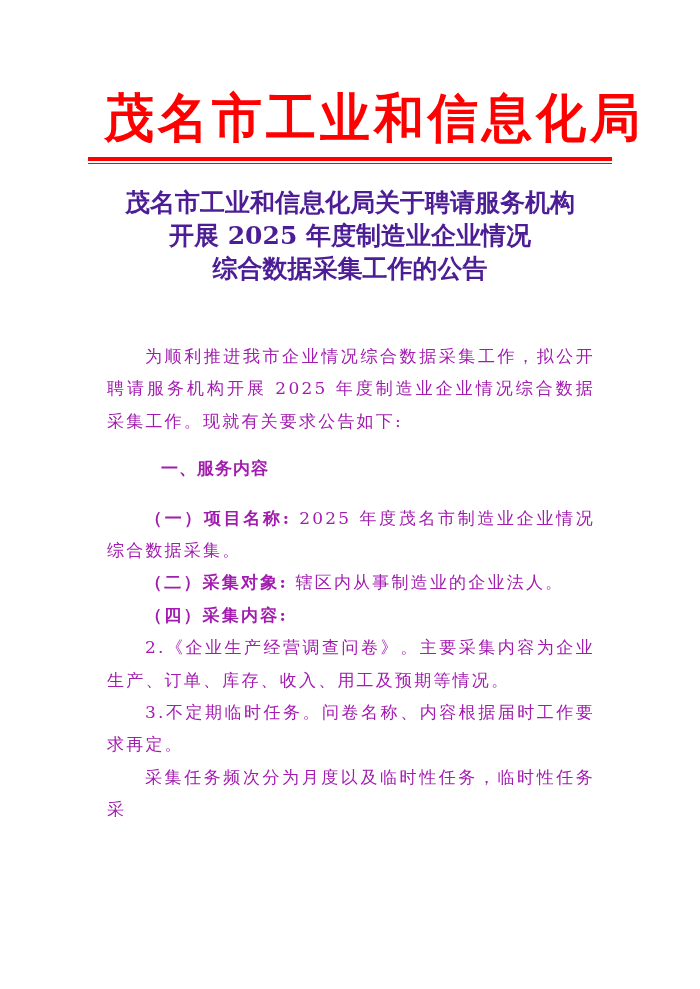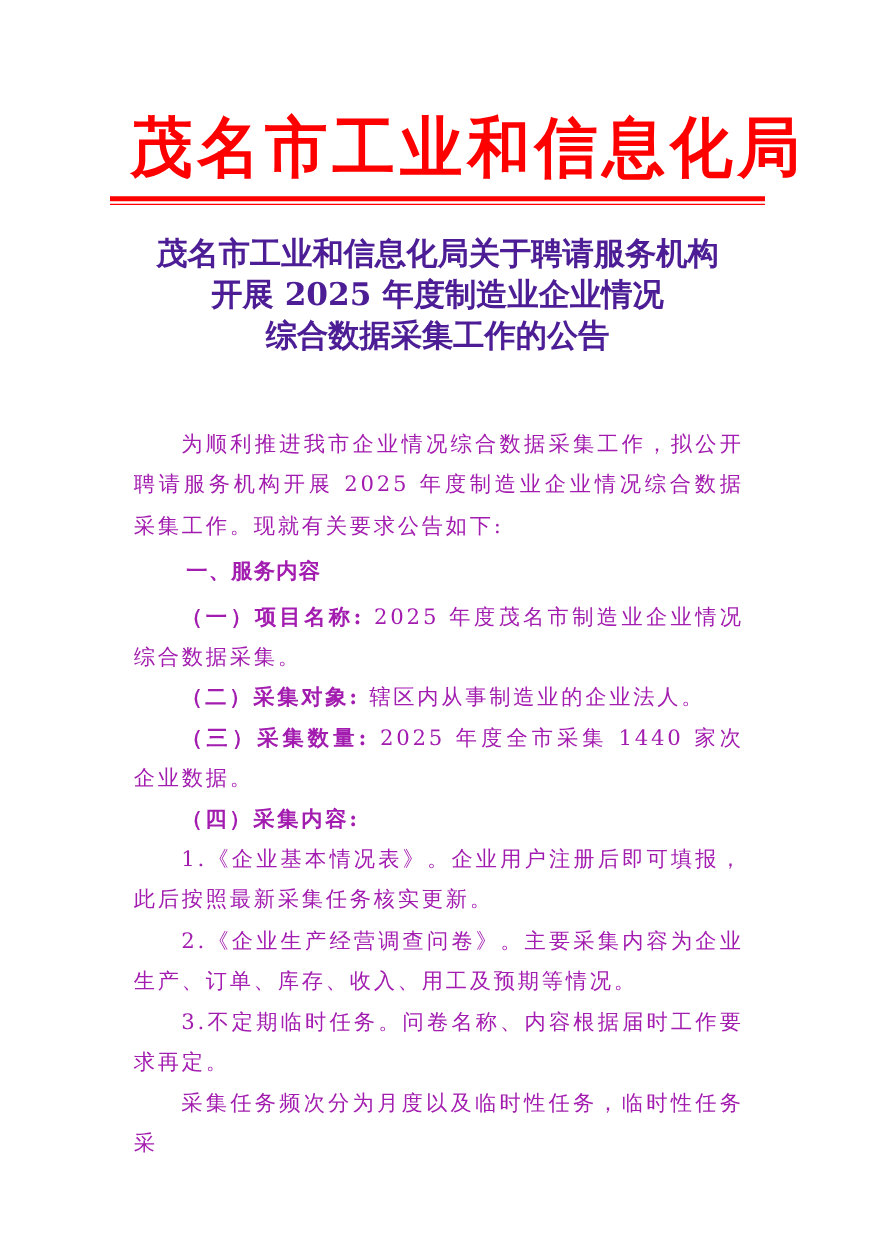--- a/index.html
+++ b/index.html
@@ -91,7 +91,7 @@
       text-align: justify;
     }
     .heading-1 {
-      margin: 4px;
+      margin: 16px;
       text-indent: 38px;
       font-family: Liberation Sans, sans-serif;
       font-weight: bold;

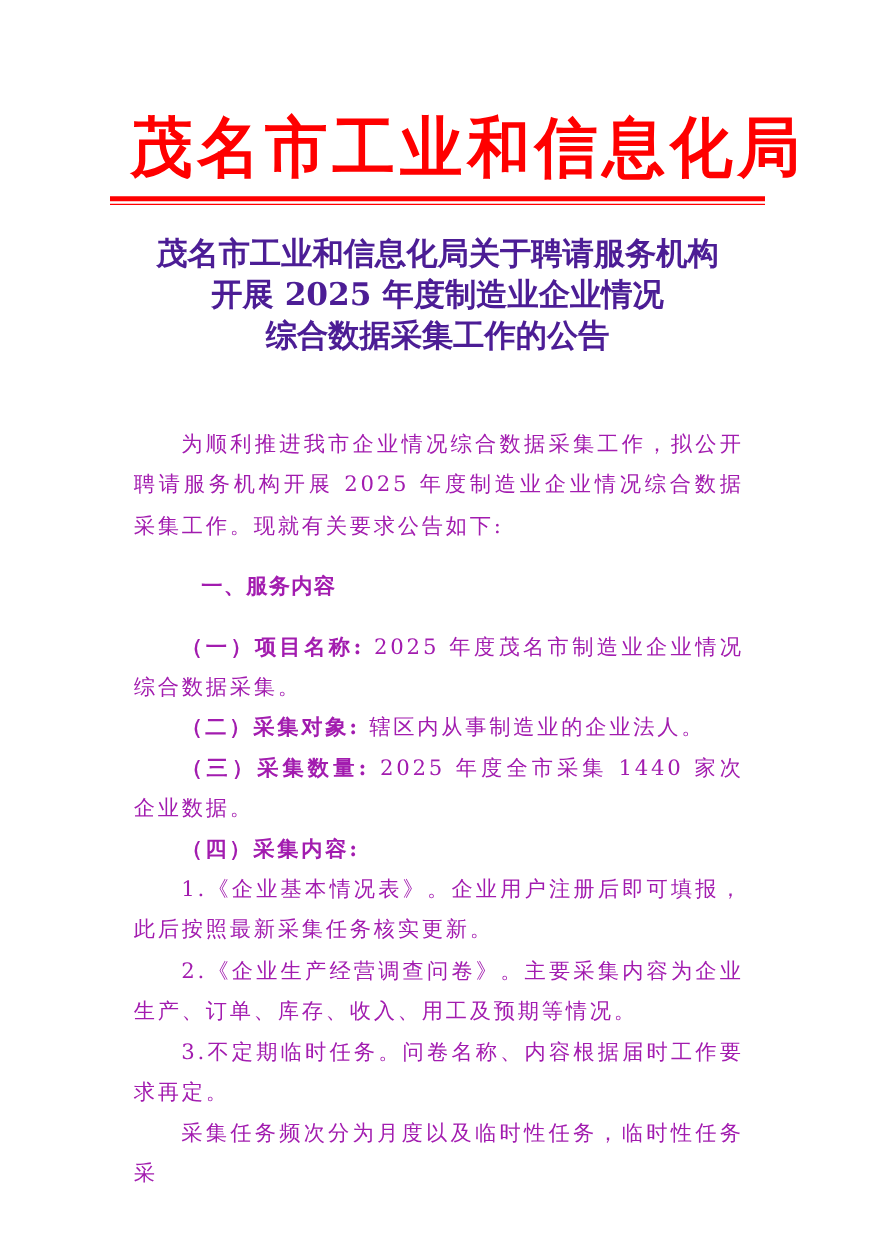--- a/index.html
+++ b/index.html
@@ -139,9 +139,6 @@
       <span class="sub-label">（二）采集对象:</span><span> 辖区内从事制造业的企业法人。</span>
     </p>
 
-    <p class="para">
-      <span class="sub-label">（三）采集数量:</span><span> 2025 年度全市采集 1440 家次企业数据。</span>
-    </p>
 
     <p class="para">
       <span class="sub-label">（四）采集内容:</span>

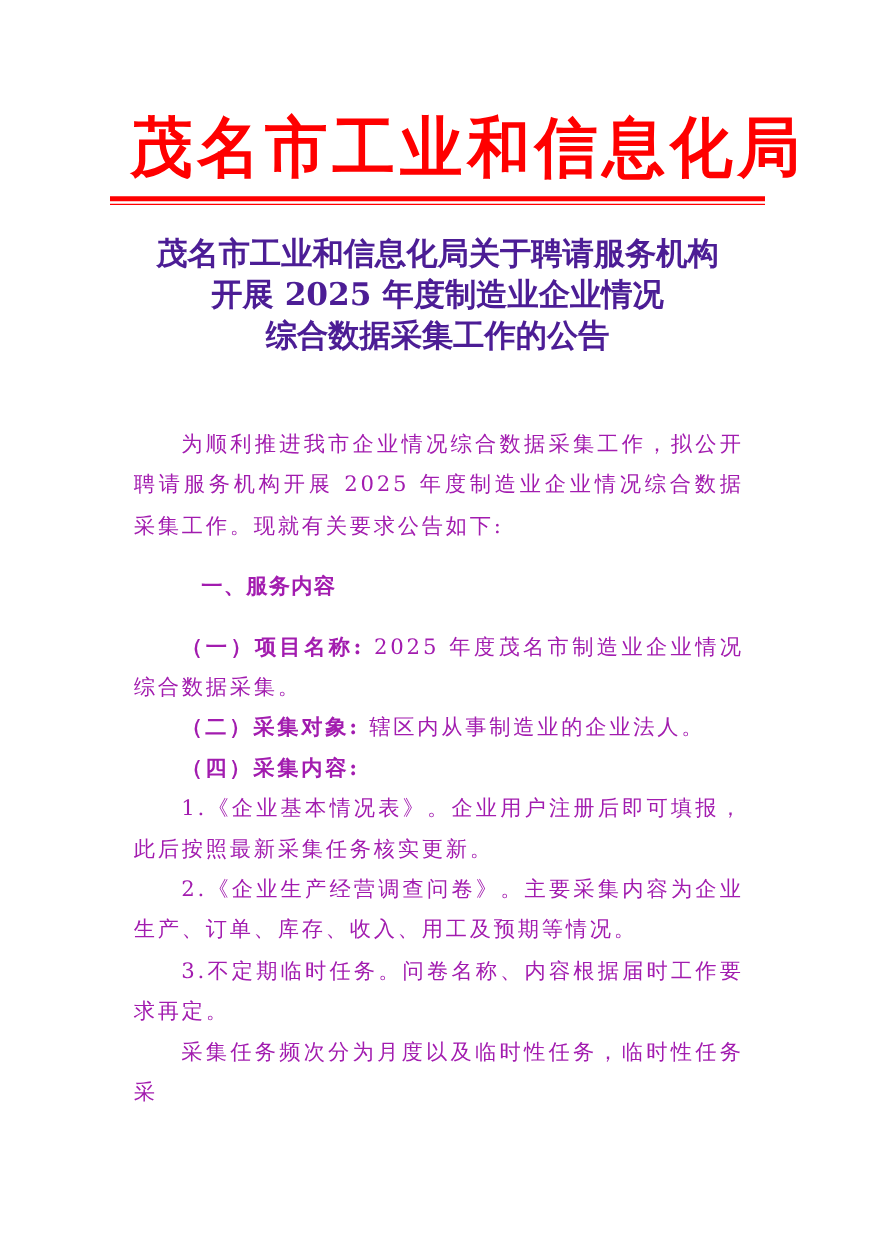--- a/index.html
+++ b/index.html
@@ -144,7 +144,6 @@
       <span class="sub-label">（四）采集内容:</span>
     </p>
 
-    <p class="para">1.《企业基本情况表》。企业用户注册后即可填报，此后按照最新采集任务核实更新。</p>
     <p class="para">2.《企业生产经营调查问卷》。主要采集内容为企业生产、订单、库存、收入、用工及预期等情况。</p>
     <p class="para">3.不定期临时任务。问卷名称、内容根据届时工作要求再定。</p>
 

